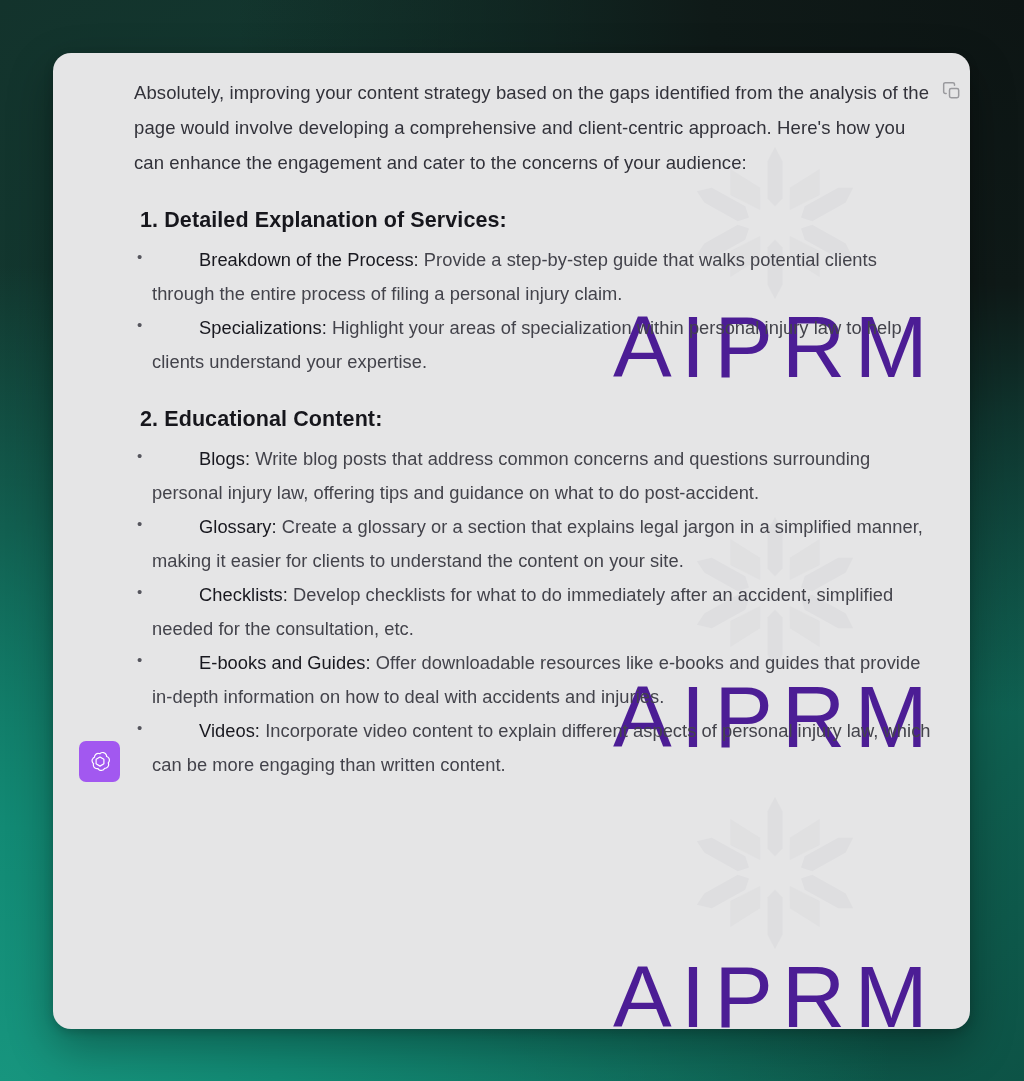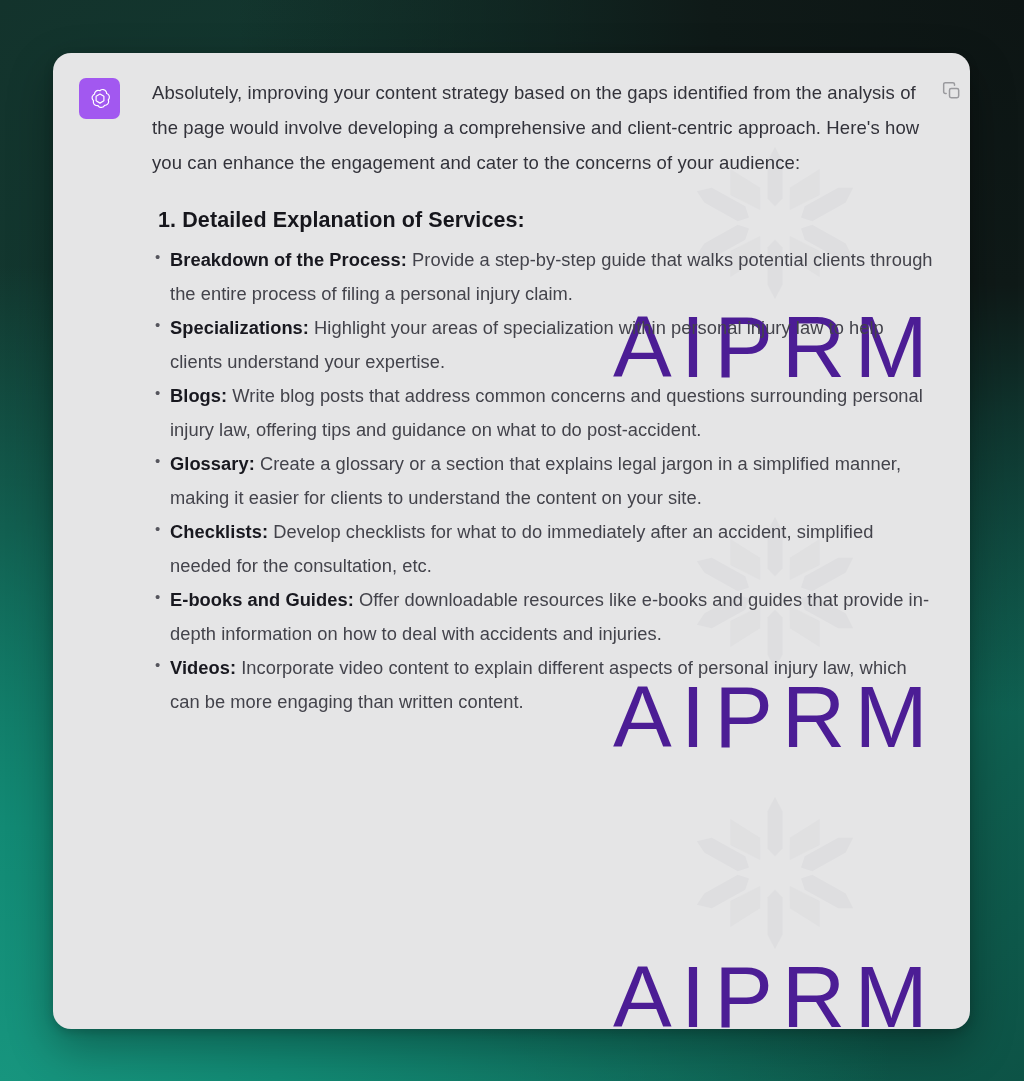--- a/index.html
+++ b/index.html
@@ -61,7 +61,8 @@
     position: relative;
     padding: 22px 26px 20px 26px;
     display: flex;
-    gap: 32px;
+    gap: 14px;
+    align-items: flex-end;
   }
 
   #assistant-avatar {

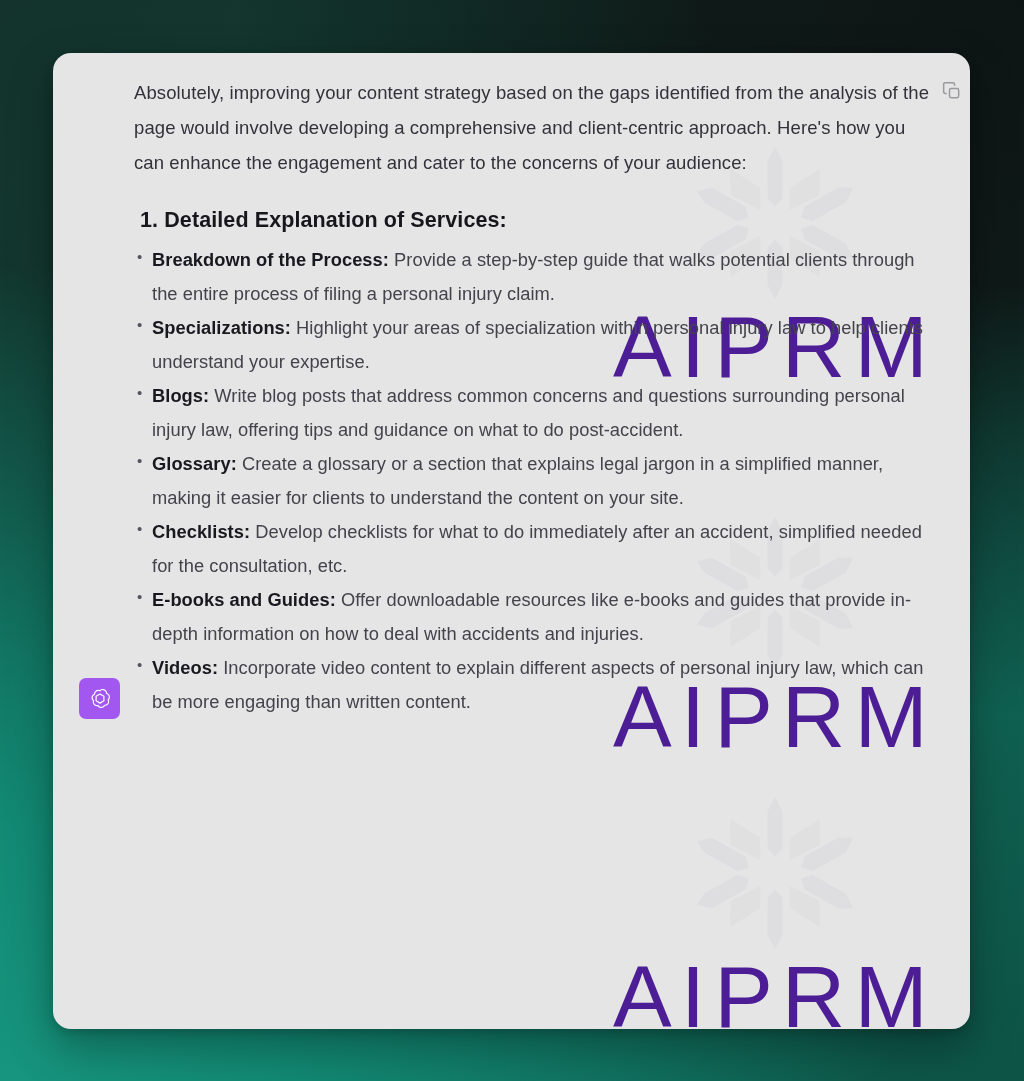--- a/index.html
+++ b/index.html
@@ -139,8 +139,9 @@
     line-height: 34px;
   }
   ul.bullet-list li .bullet-term {
-    font-weight: 700;
+    font-weight: 400;
     color: #18181f;
+    margin-left: 47px;
   }
   ul.bullet-list li .bullet-desc { color: #43434b; }
 </style>

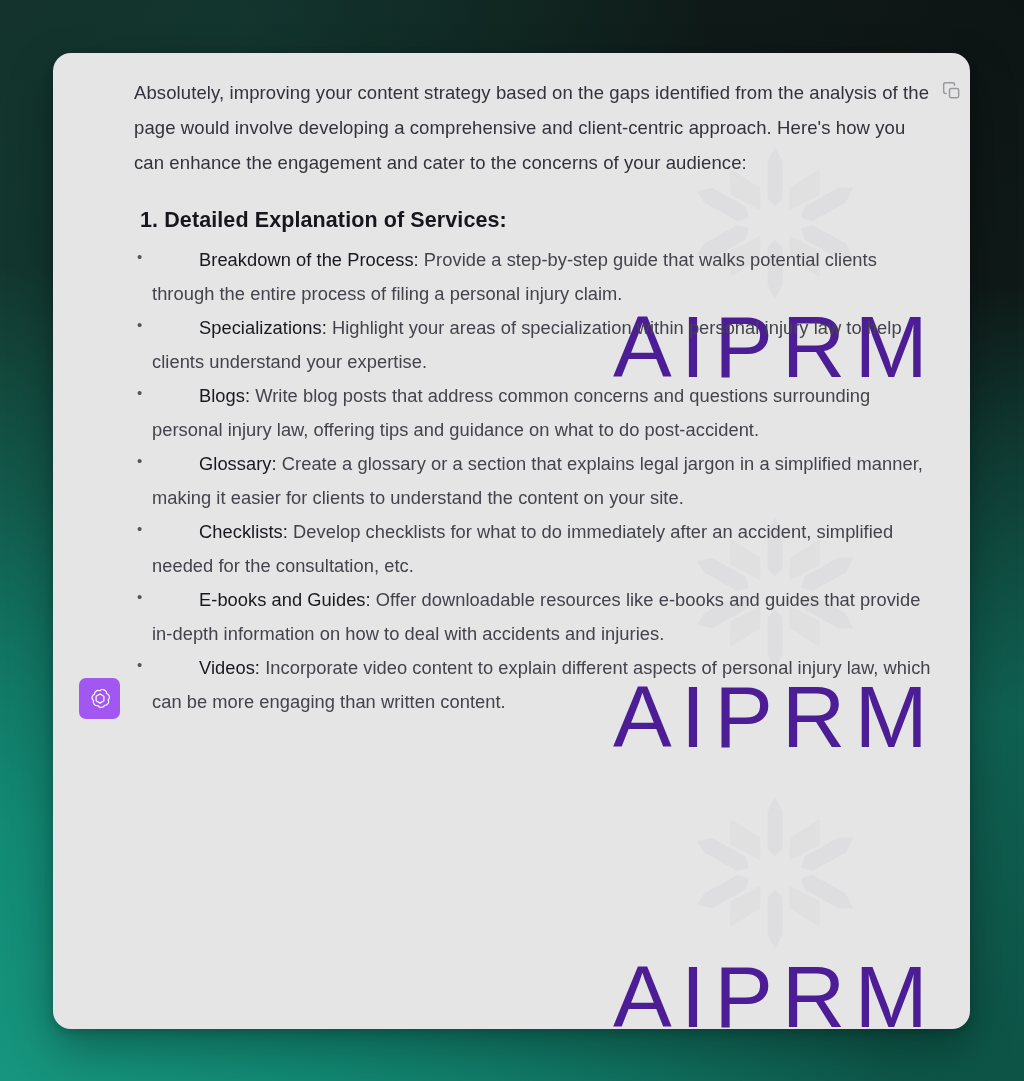--- a/index.html
+++ b/index.html
@@ -239,6 +239,7 @@
       </div>
 
       <div class="section-block">
+        <h2 class="section-heading">2. Educational Content:</h2>
         <ul class="bullet-list">
           <li>
             <span class="bullet-term">Blogs:</span><span class="bullet-desc"> Write blog posts that address common concerns and questions surrounding personal injury law, offering tips and guidance on what to do post-accident.</span>

